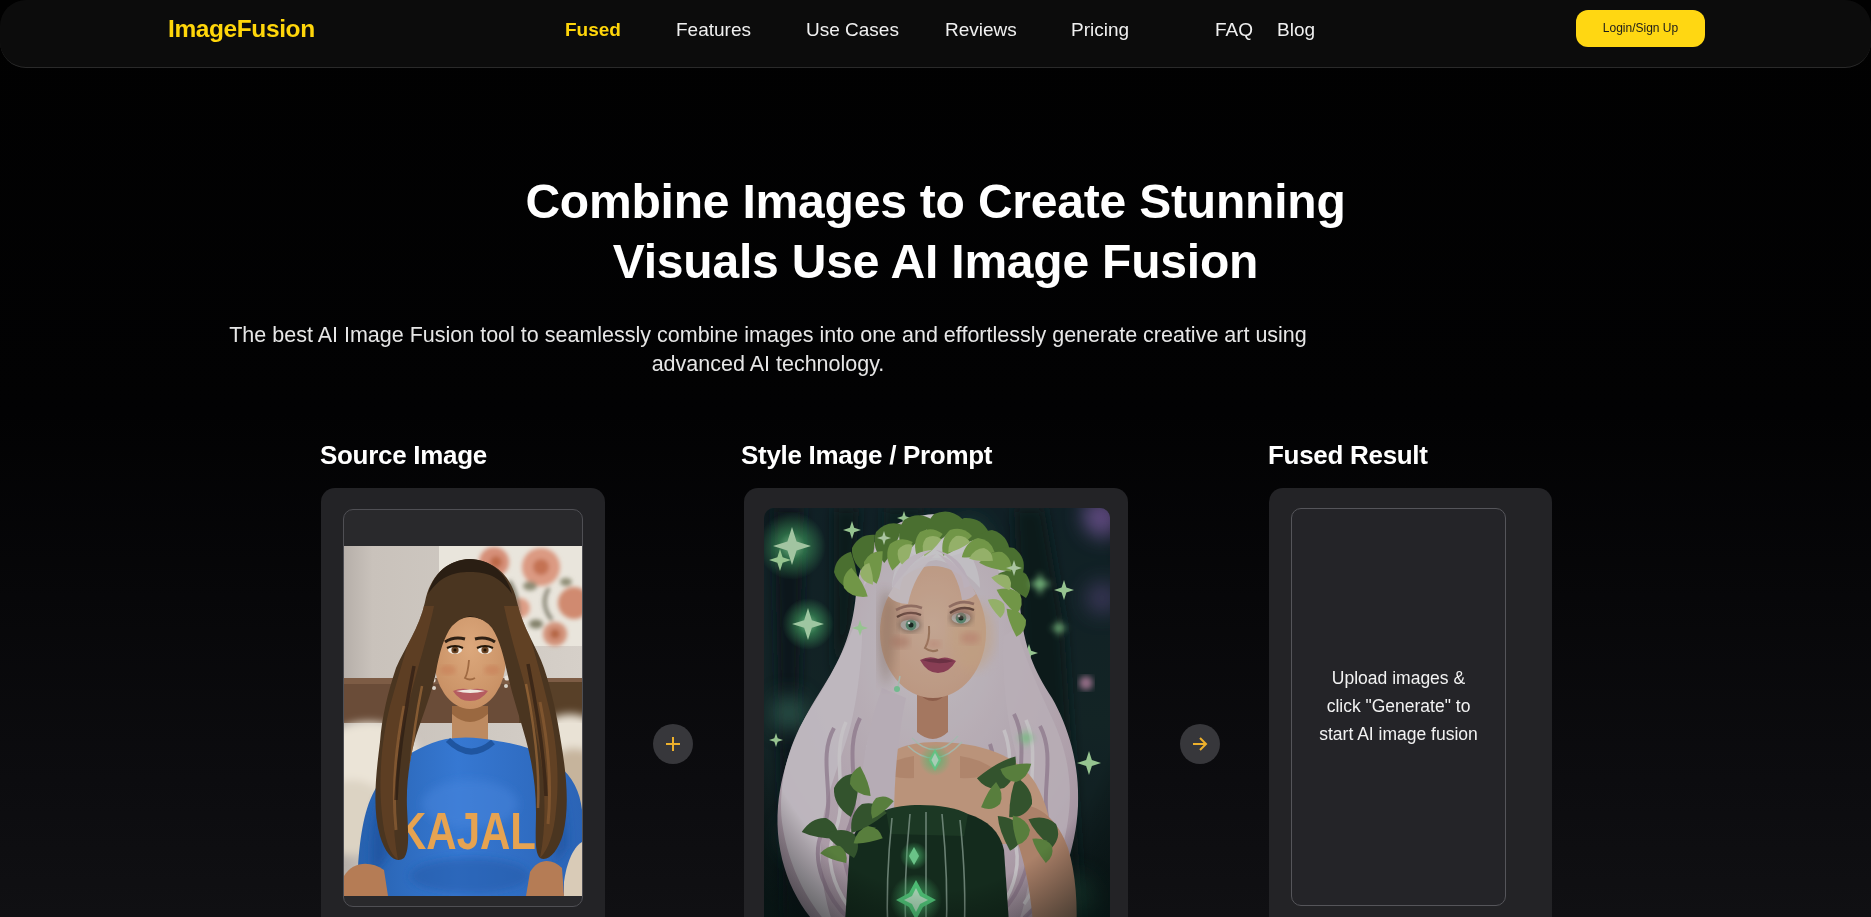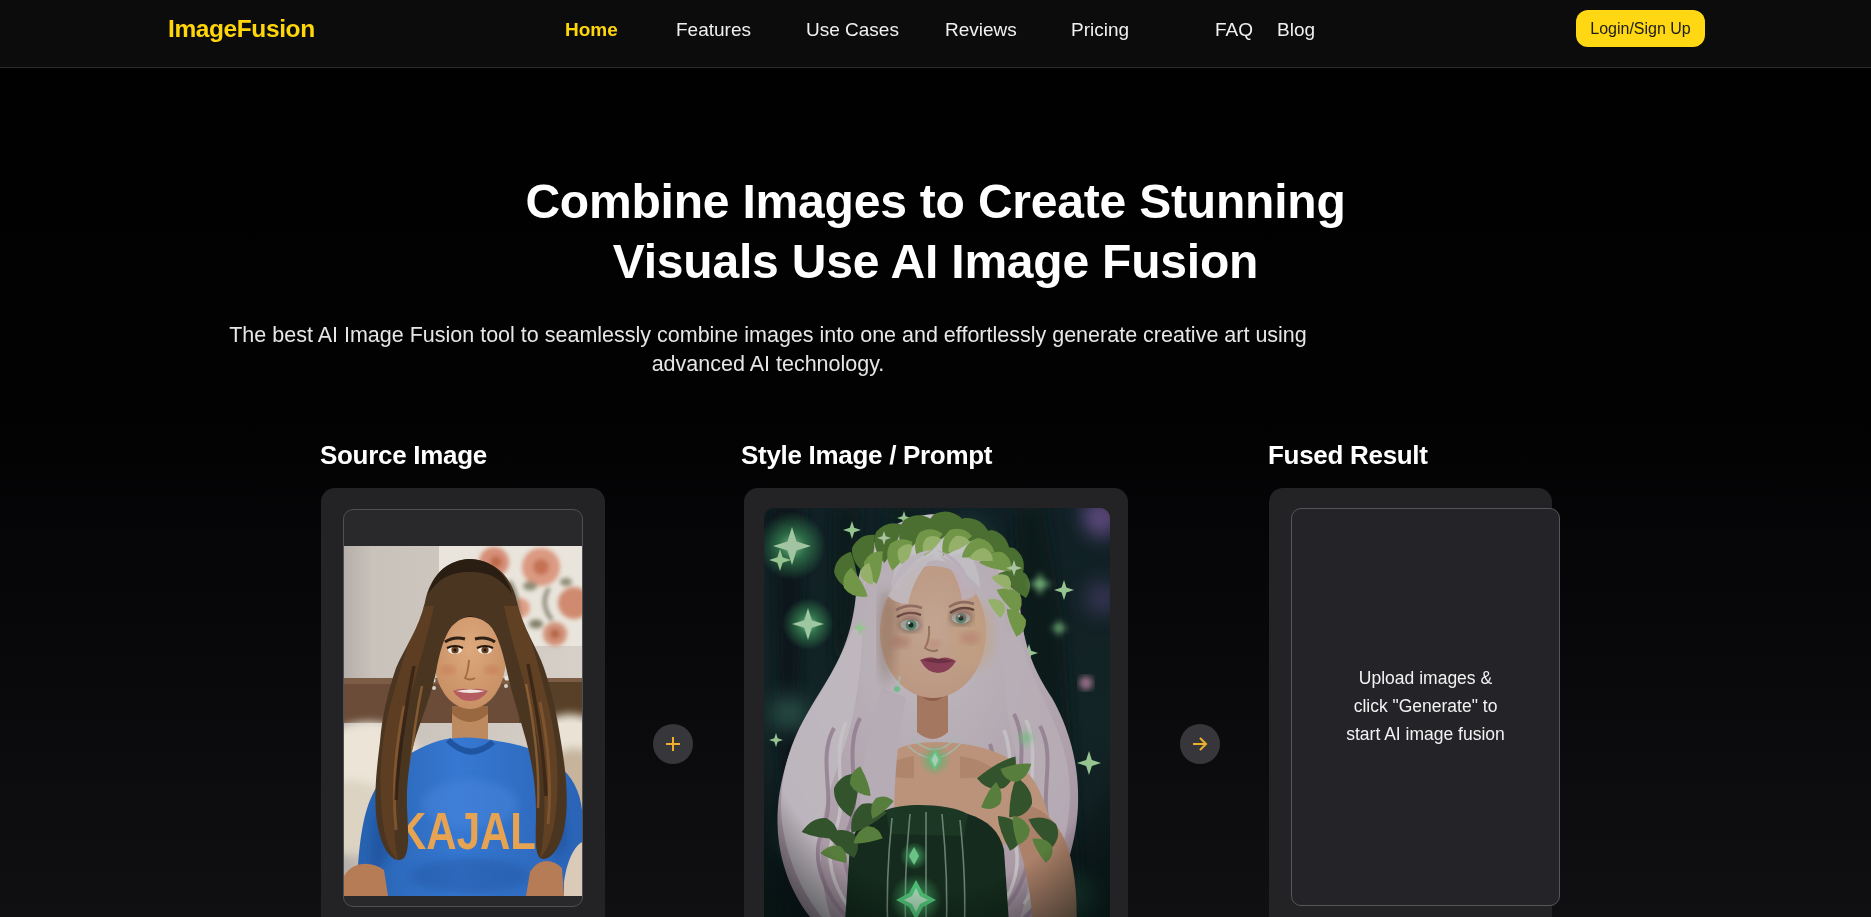--- a/index.html
+++ b/index.html
@@ -6,7 +6,7 @@
 html,body { width:1871px; height:917px; overflow:hidden; }
 body { background:linear-gradient(180deg,#010101 0%,#020203 45%,#0c0c0f 85%,#101013 100%); font-family:"Liberation Sans", sans-serif; position:relative; }
 
-.nav { position:absolute; top:0; left:0; width:1871px; height:68px; background:#0c0c0c; border-bottom:1px solid #2a2a2a; }
+.nav { position:absolute; top:0; left:0; width:1871px; height:68px; background:#0c0c0c; border-bottom:1px solid #2a2a2a;border-radius:26px; }
 .logo { position:absolute; left:168px; top:15px; font-size:24.5px; font-weight:bold; color:#ffd60a; letter-spacing:-0.4px; }
 .nlink { position:absolute; top:19px; font-size:19px; color:#f0f0f0; }
 .nlink.act { color:#ffd60a; font-weight:bold; }

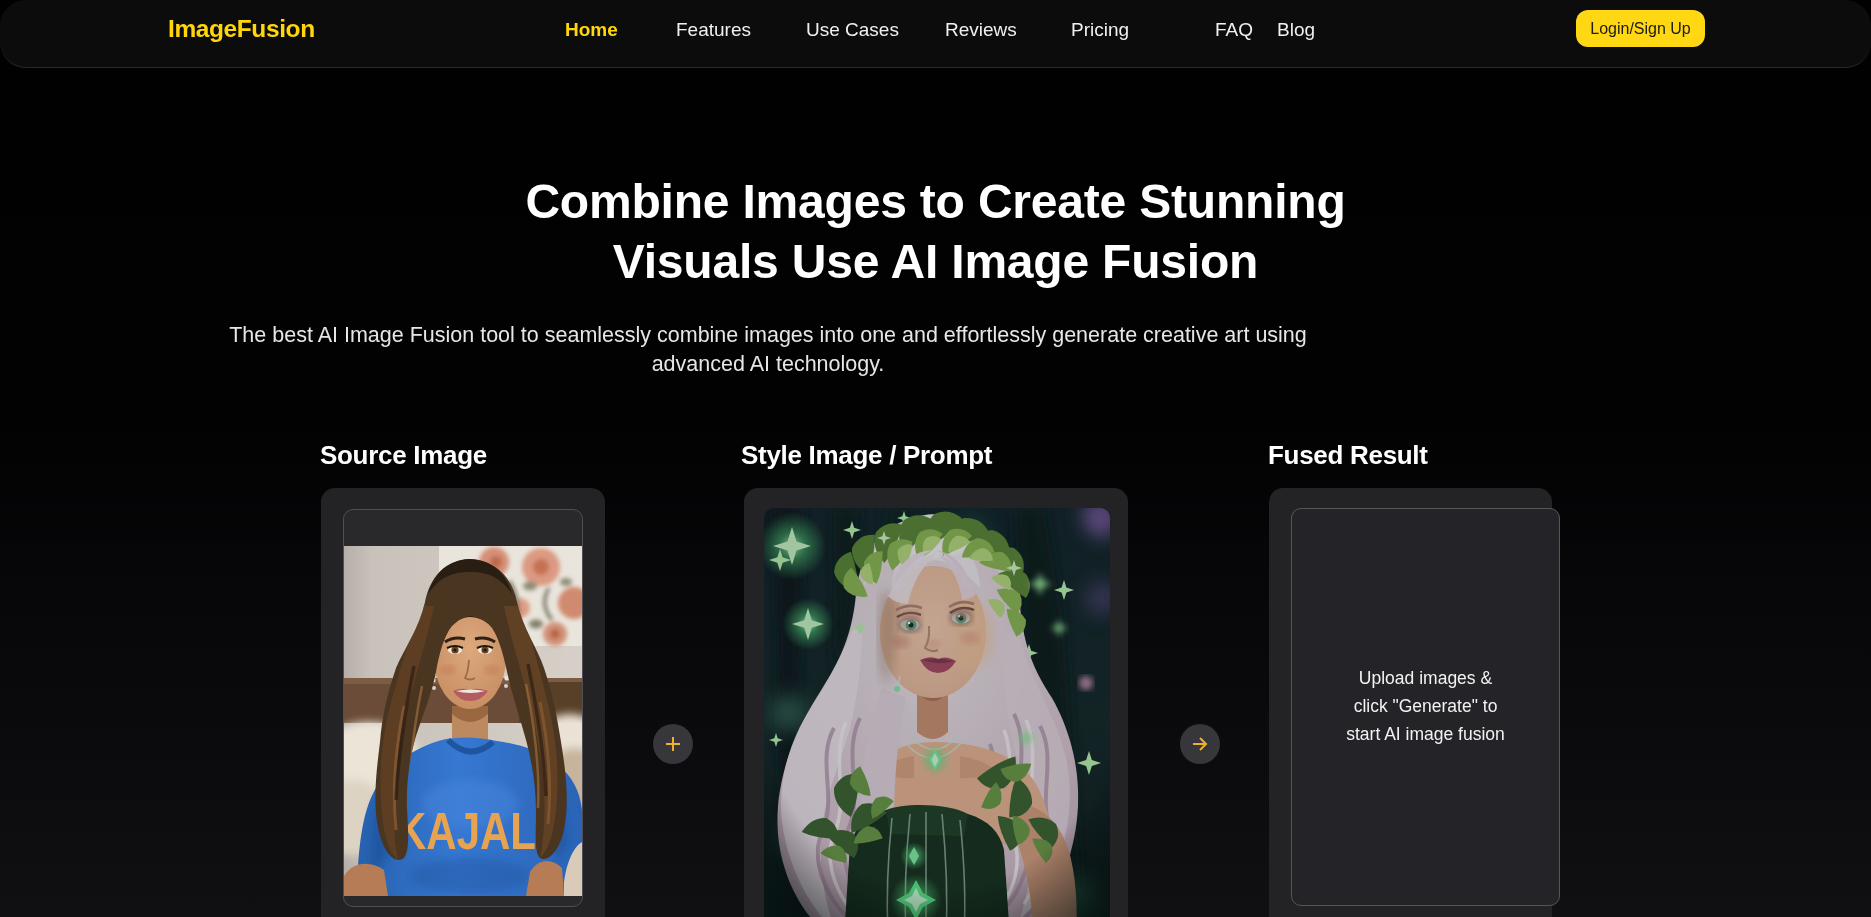--- a/index.html
+++ b/index.html
@@ -34,7 +34,7 @@
 <body>
 <div class="nav">
   <div class="logo">ImageFusion</div>
-  <span class="nlink act" style="left:565px;">Home</span>
+  <span class="nlink act" style="left:565px;">Fused</span>
   <span class="nlink" style="left:676px;">Features</span>
   <span class="nlink" style="left:806px;">Use Cases</span>
   <span class="nlink" style="left:945px;">Reviews</span>

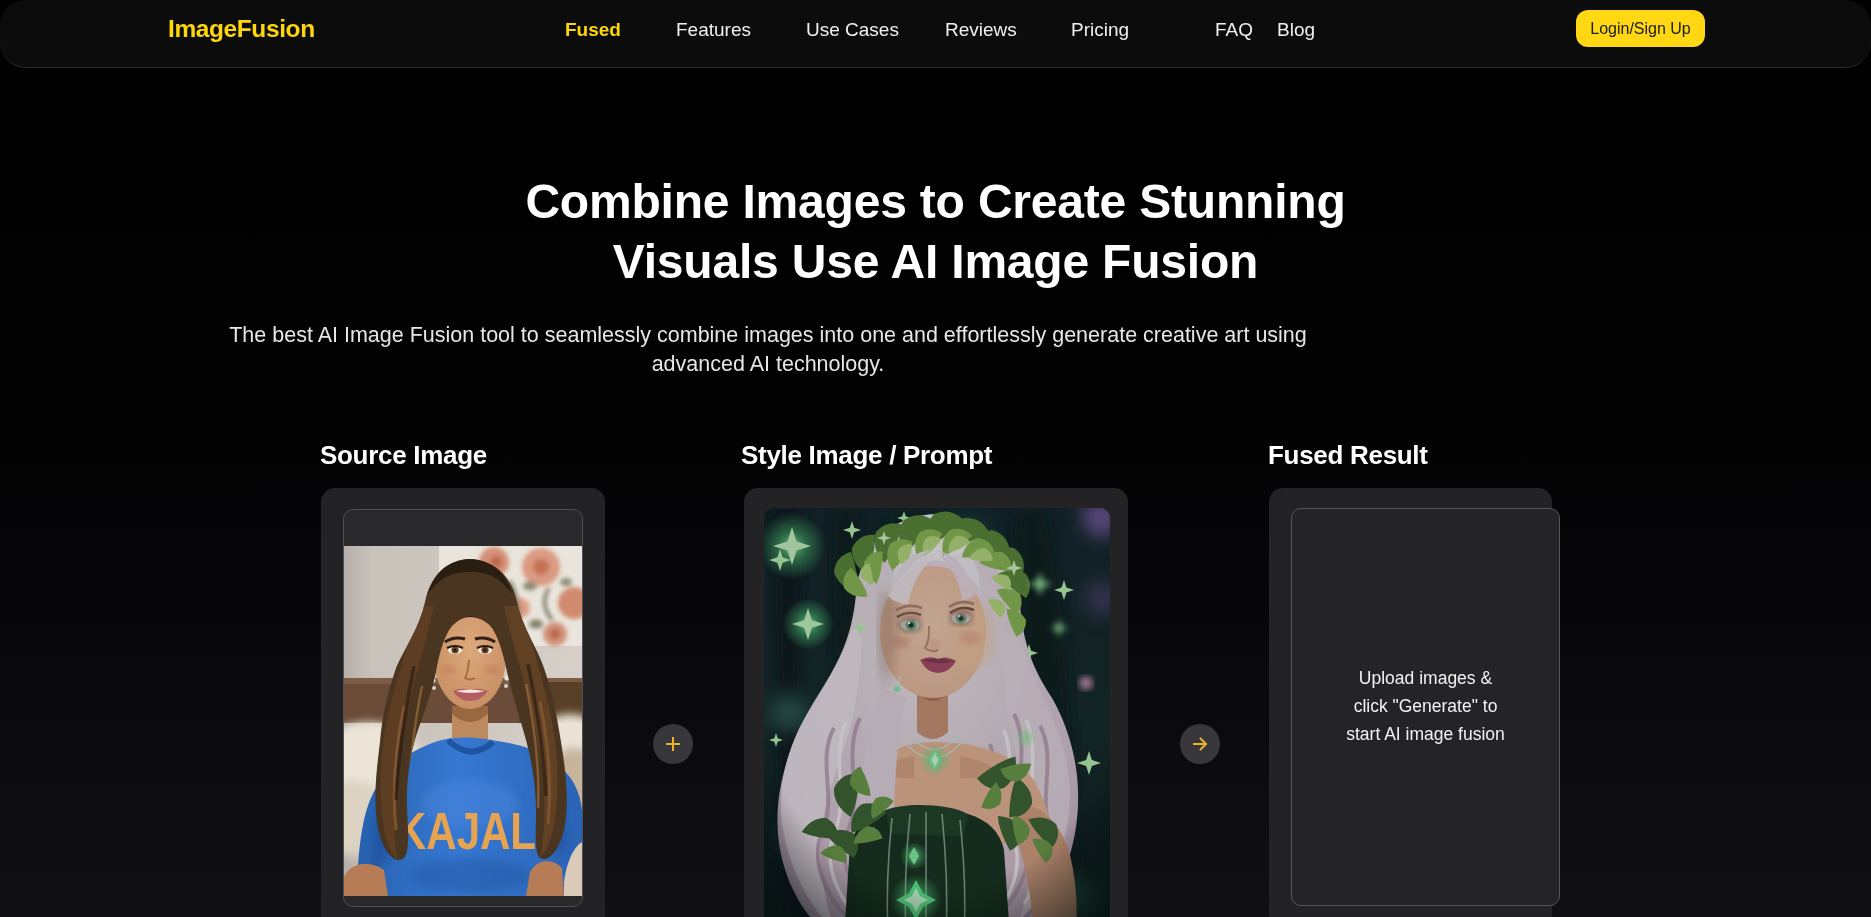--- a/index.html
+++ b/index.html
@@ -10,7 +10,7 @@
 .logo { position:absolute; left:168px; top:15px; font-size:24.5px; font-weight:bold; color:#ffd60a; letter-spacing:-0.4px; }
 .nlink { position:absolute; top:19px; font-size:19px; color:#f0f0f0; }
 .nlink.act { color:#ffd60a; font-weight:bold; }
-.loginbtn { position:absolute; left:1576px; top:10px; width:129px; height:37px; background:#ffd712; border-radius:12px; color:#1c1c1c; font-size:16px; text-align:center; line-height:37px; }
+.loginbtn { position:absolute; left:1576px; top:10px; width:129px; height:37px; background:#ffd712; border-radius:12px; color:#1c1c1c; font-size:12px; text-align:center; line-height:37px; }
 
 .h1 { position:absolute; top:172px; left:0; width:1871px; text-align:center; color:#fff; font-weight:bold; font-size:48px; line-height:60px; letter-spacing:-0.2px; }
 .sub { position:absolute; top:321px; left:0; width:1536px; text-align:center; color:#e6e6e6; font-size:21.5px; line-height:29px; }

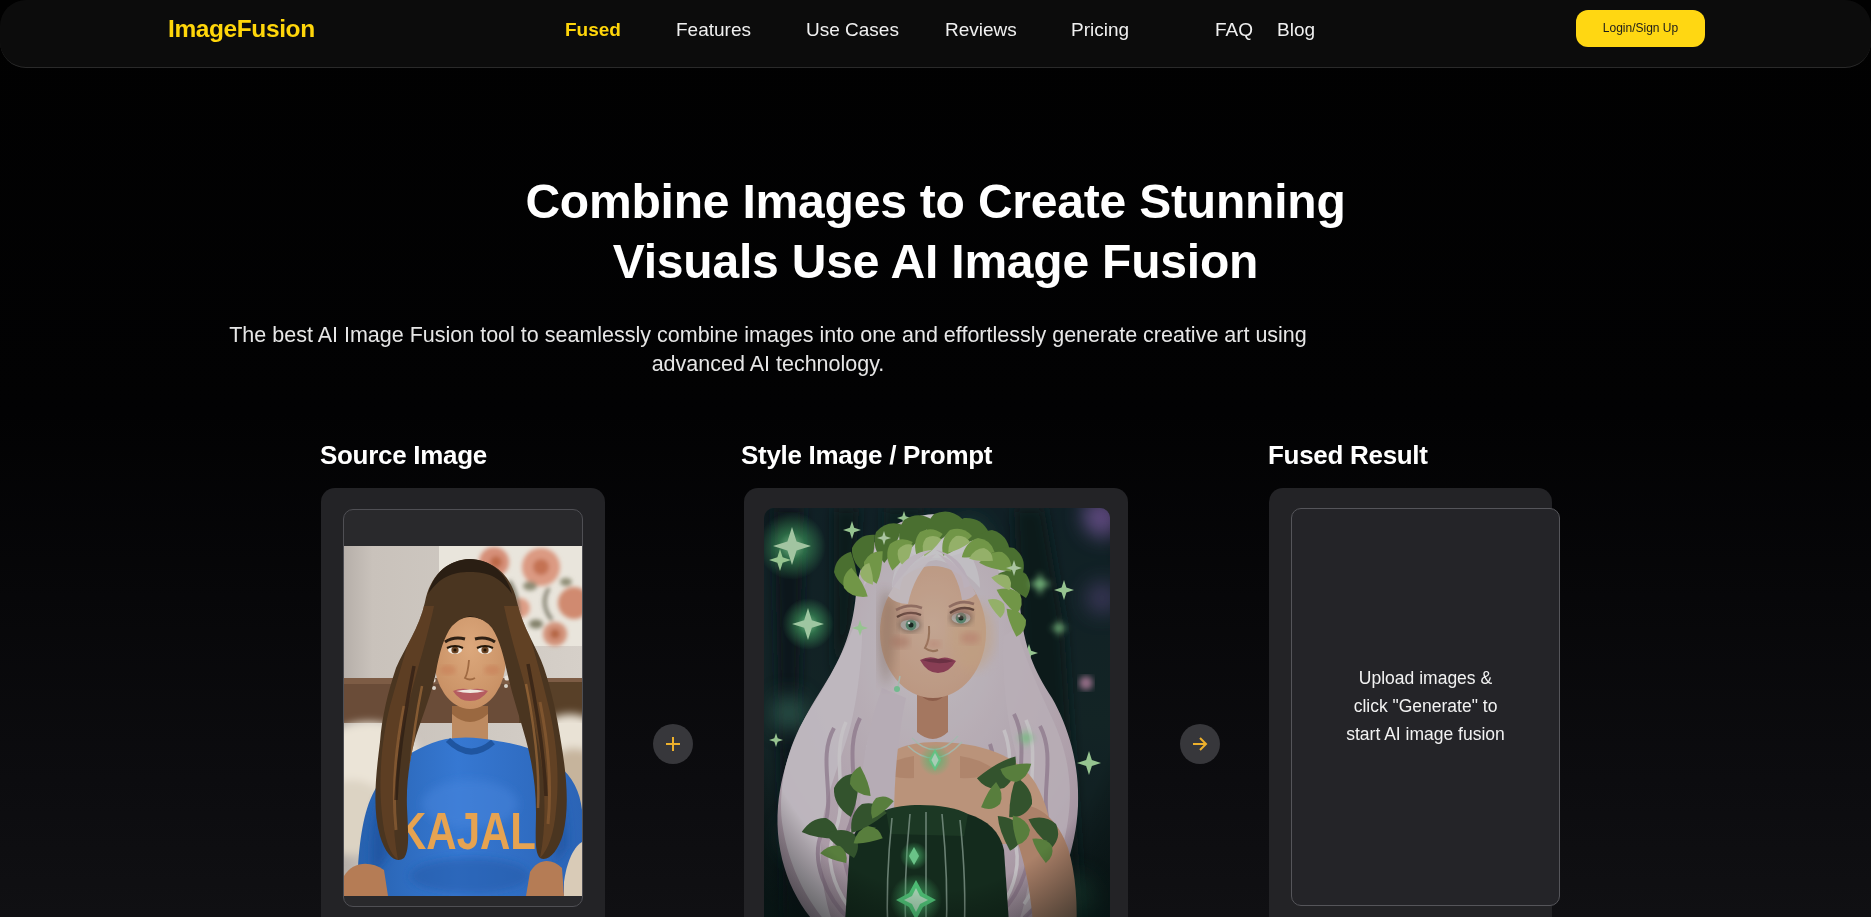--- a/index.html
+++ b/index.html
@@ -23,7 +23,7 @@
 .inner1 { position:absolute; left:22px; top:21px; width:240px; height:398px; border:1px solid #4f4f54; border-radius:10px; background:#29292c; overflow:hidden; }
 .photo1 { position:absolute; left:0px; top:36px; width:238px; height:446px; }
 .inner2 { position:absolute; left:20px; top:20px; width:346px; height:430px; border-radius:10px; overflow:hidden; }
-.inner3 { position:absolute; left:22px; top:20px; width:269px; height:398px; border:1px solid #55555a; border-radius:10px; background:#242428; }
+.inner3 { position:absolute; left:22px; top:20px; width:215px; height:398px; border:1px solid #55555a; border-radius:10px; background:#242428; }
 .hint { position:absolute; left:0; top:155px; width:100%; text-align:center; color:#f2f2f2; font-size:17.5px; line-height:28px; }
 .circ { position:absolute; top:724px; width:40px; height:40px; border-radius:50%; background:#37373b; }
 .circ svg { position:absolute; left:12px; top:12px; }

